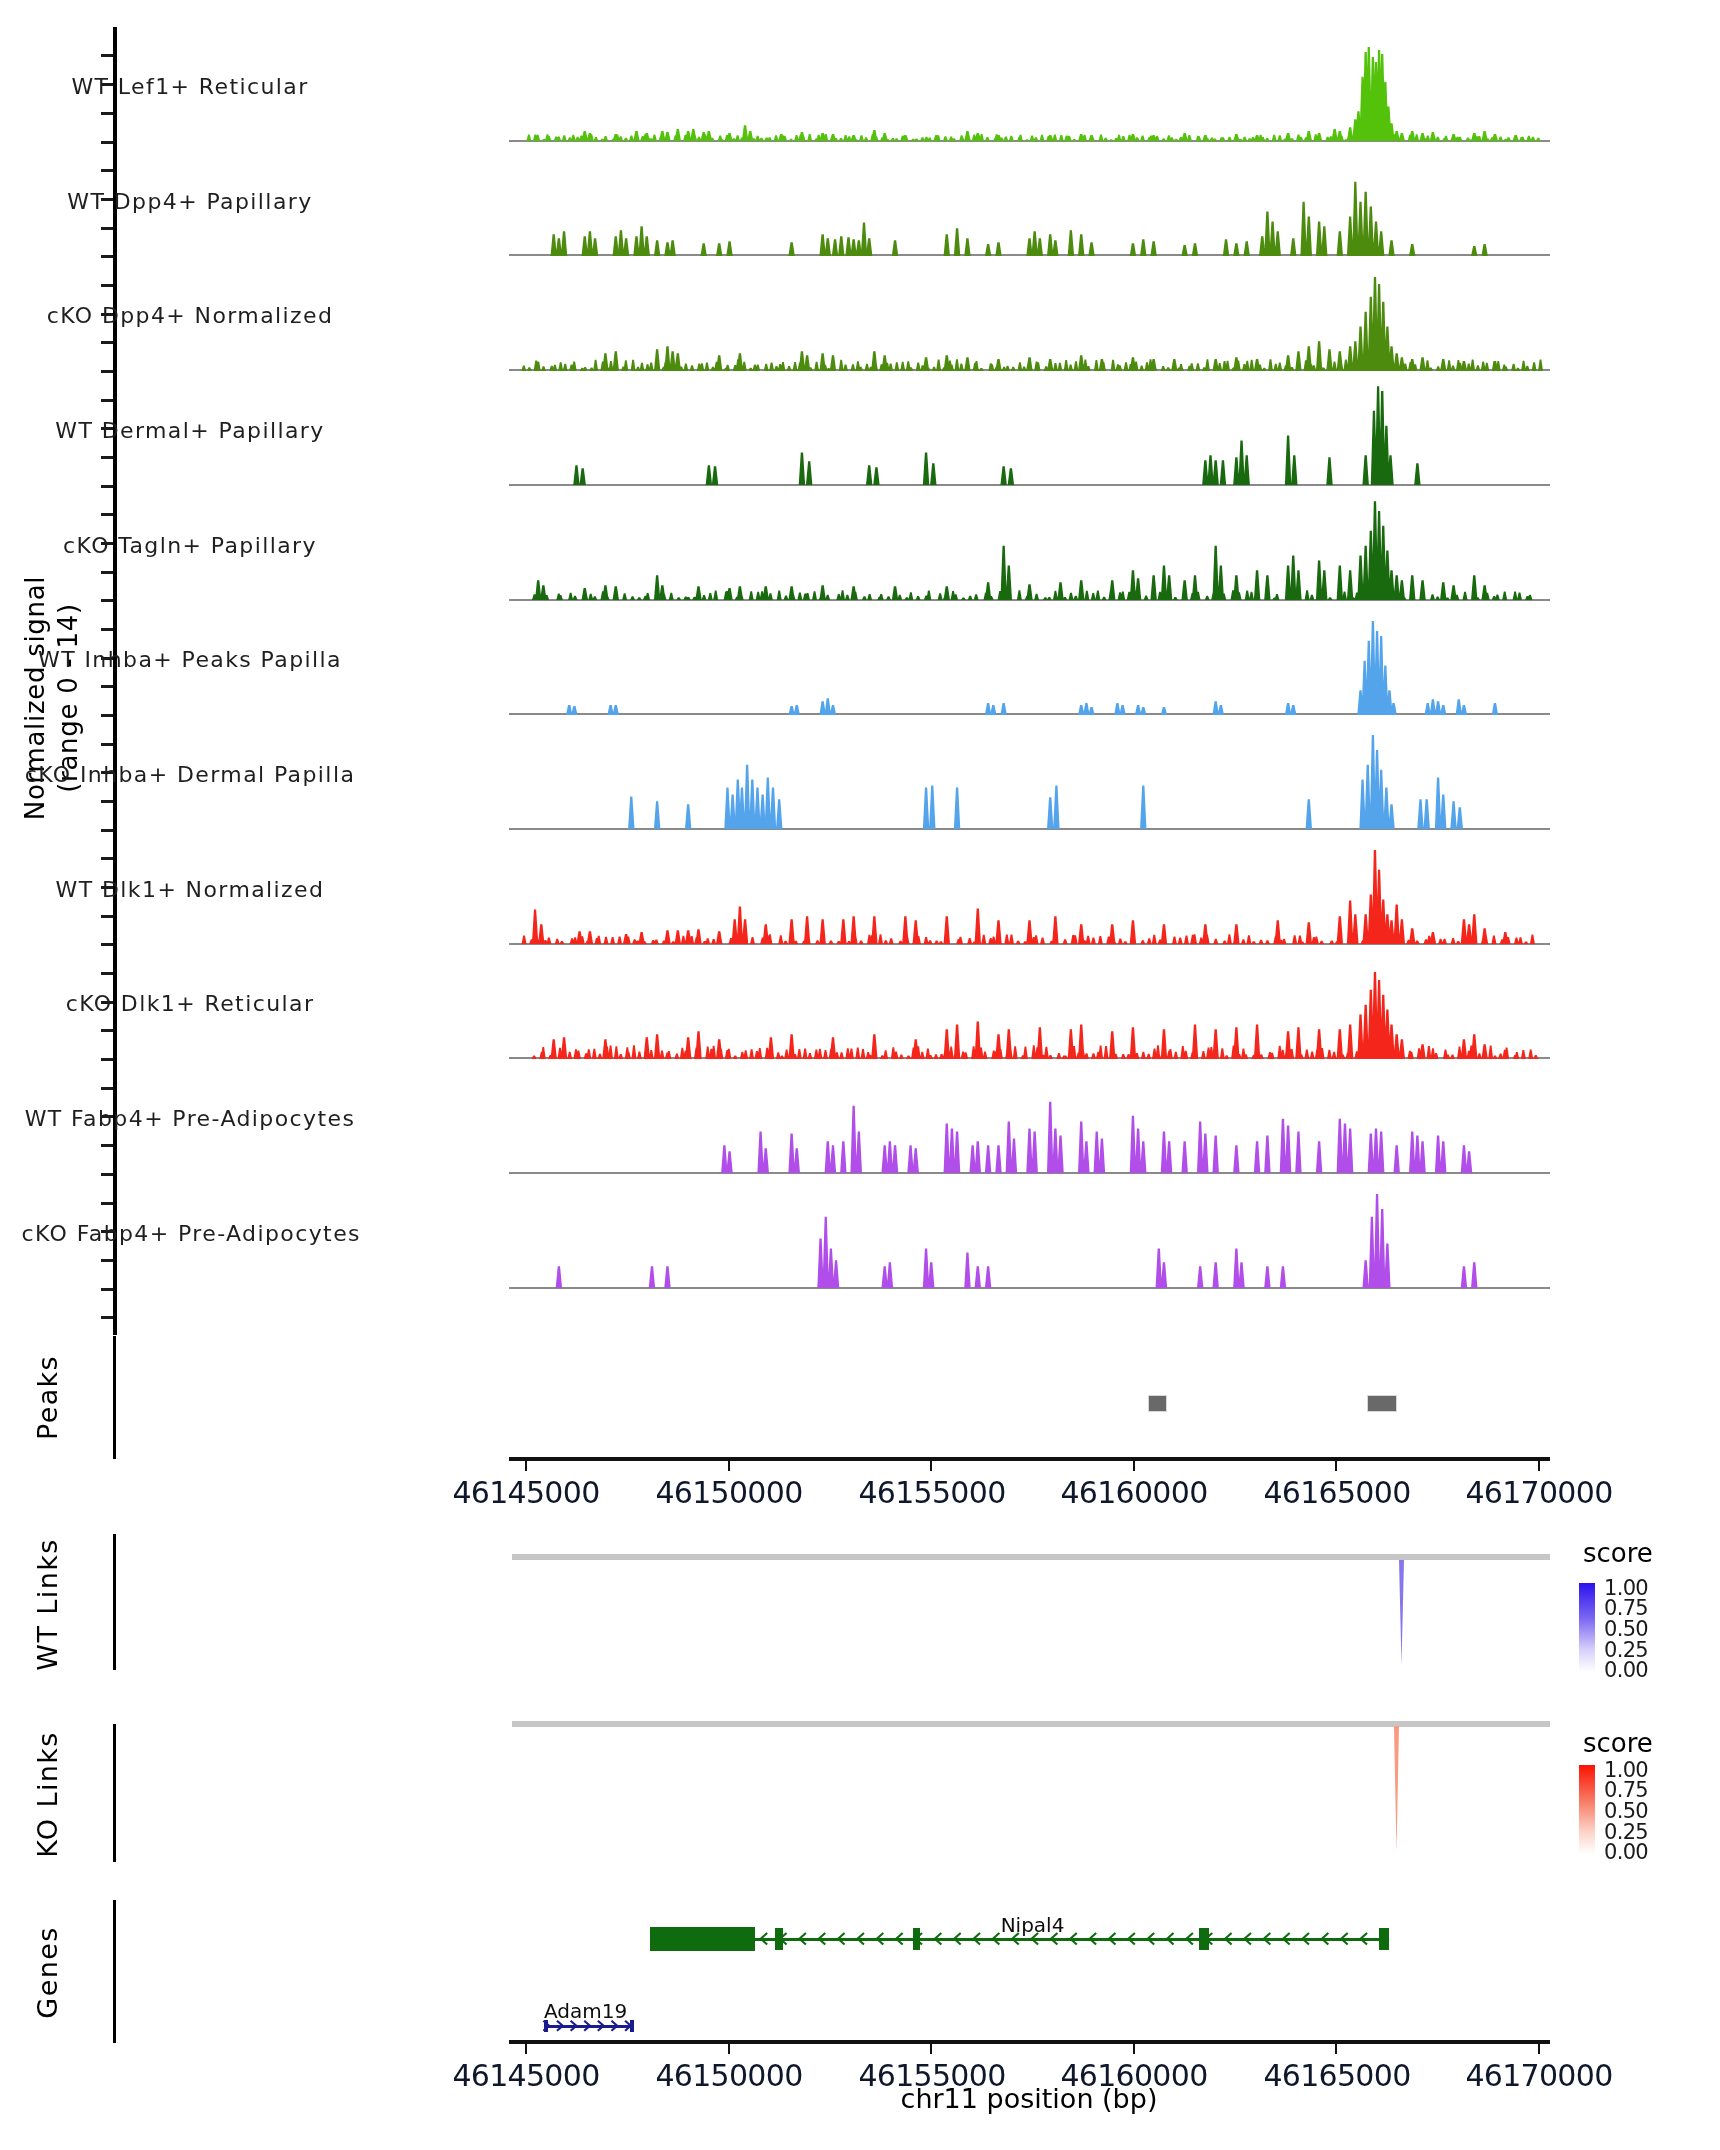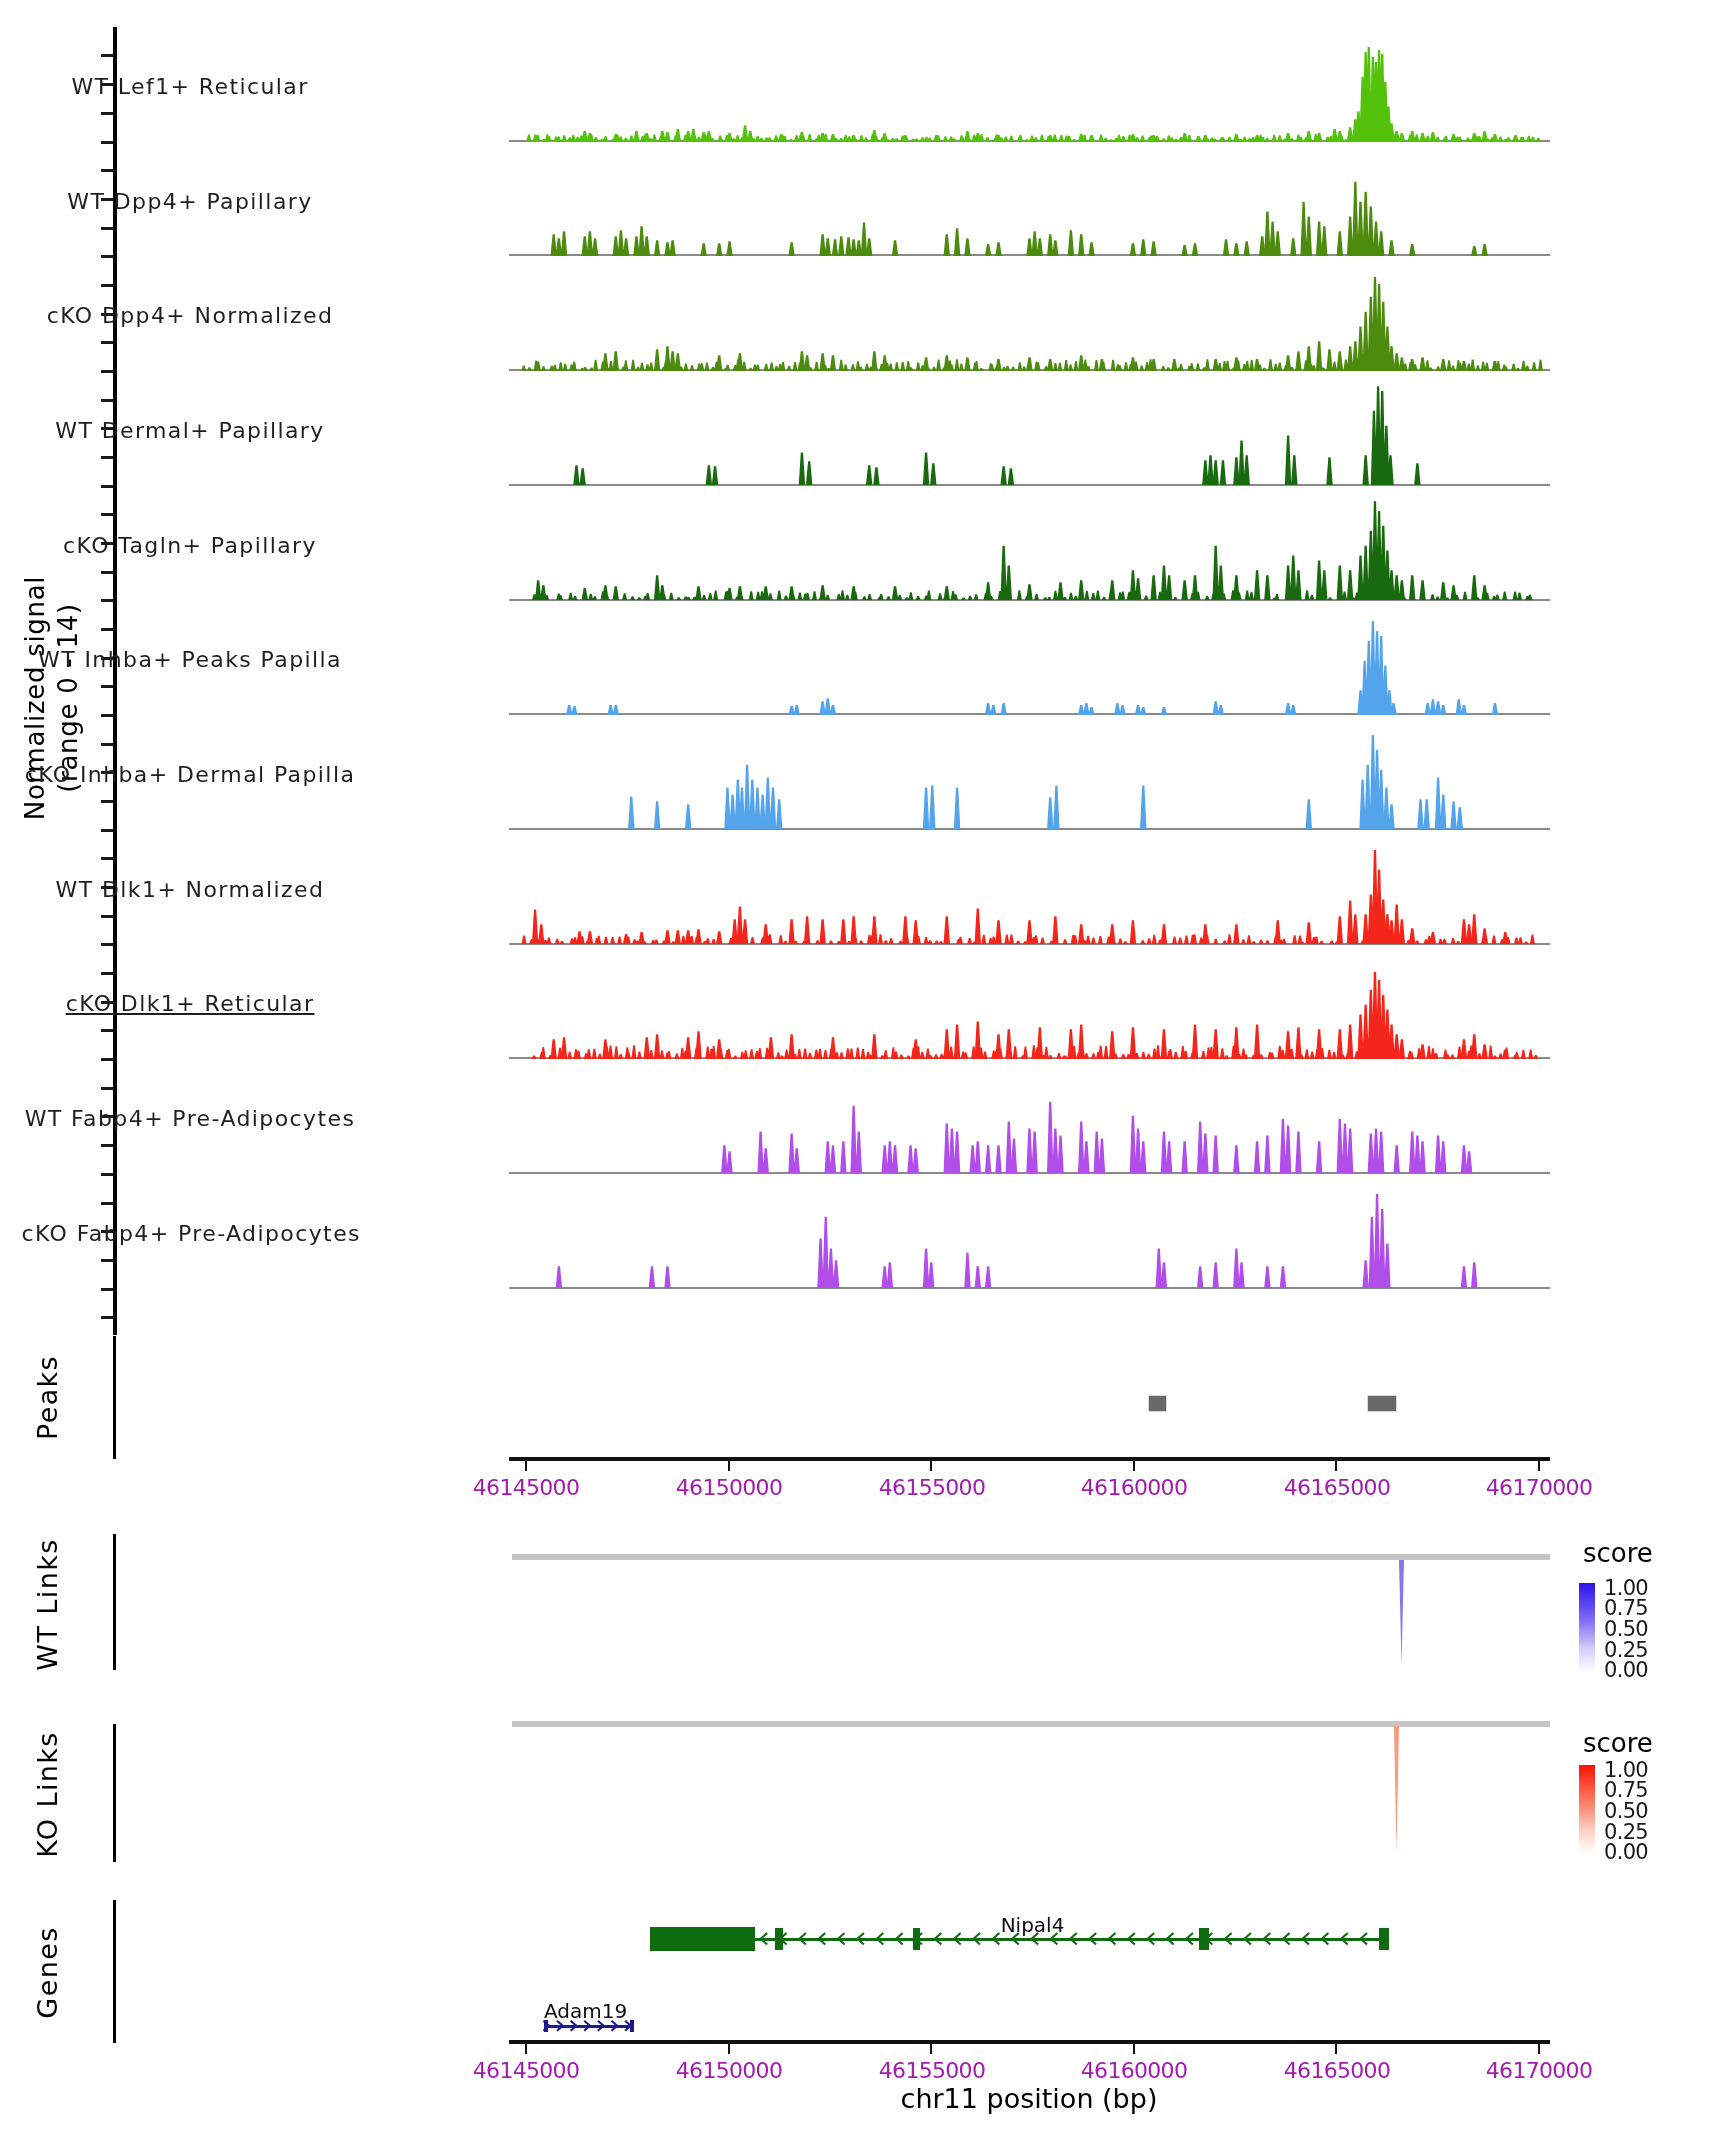--- a/index.html
+++ b/index.html
@@ -130,7 +130,7 @@
       <svg class="track-svg" viewBox="0 0 1444 141" width="1035" height="101" style="left: 512px; top: 843px;">
         <path d="M12.9 141L15.1 129.1L17.6 129.1L19.9 141ZM23.4 141L25.7 134.5L28.2 134.5L30.4 141ZM34.3 141L36.6 134.1L39.0 134.1L41.3 141ZM42.8 141L45.1 135.3L47.5 135.3L49.8 141ZM47.6 141L49.8 131.8L52.3 131.8L54.6 141ZM59.2 141L61.5 133.6L63.9 133.6L66.2 141ZM65.8 141L68.0 136.9L70.5 136.9L72.8 141ZM79.9 141L82.2 133.0L84.6 133.0L86.9 141ZM84.2 141L86.4 131.6L88.9 131.6L91.2 141ZM94.2 141L96.5 130.1L98.9 130.1L101.2 141ZM101.6 141L103.8 136.4L106.3 136.4L108.6 141ZM114.6 141L116.8 132.7L119.3 132.7L121.6 141ZM117.1 141L119.4 129.5L121.9 129.5L124.1 141ZM127.3 141L129.6 130.8L132.0 130.8L134.3 141ZM136.5 141L138.8 131.1L141.2 131.1L143.5 141ZM146.3 141L148.5 130.7L151.0 130.7L153.3 141ZM158.4 141L160.7 130.5L163.1 130.5L165.4 141ZM167.2 141L169.5 134.3L172.0 134.3L174.2 141ZM171.5 141L173.8 136.0L176.2 136.0L178.5 141ZM181.0 141L183.3 137.0L185.7 137.0L188.0 141ZM193.2 141L195.5 135.4L197.9 135.4L200.2 141ZM197.5 141L199.8 134.7L202.3 134.7L204.5 141ZM208.3 141L210.6 136.0L213.0 136.0L215.3 141ZM221.1 141L223.4 137.1L225.8 137.1L228.1 141ZM226.1 141L228.3 132.0L230.8 132.0L233.1 141ZM235.3 141L237.6 129.5L240.0 129.5L242.3 141ZM246.9 141L249.2 129.9L251.7 129.9L253.9 141ZM253.8 141L256.1 131.3L258.6 131.3L260.8 141ZM265.2 141L267.4 136.7L269.9 136.7L272.2 141ZM269.3 141L271.6 132.9L274.0 132.9L276.3 141ZM277.6 141L279.8 134.0L282.3 134.0L284.6 141ZM286.2 141L288.5 136.6L291.0 136.6L293.2 141ZM301.8 141L304.1 132.7L306.6 132.7L308.8 141ZM307.9 141L310.2 130.3L312.6 130.3L314.9 141ZM314.6 141L316.9 132.0L319.3 132.0L321.6 141ZM322.5 141L324.8 131.0L327.2 131.0L329.5 141ZM331.8 141L334.1 131.2L336.5 131.2L338.8 141ZM346.0 141L348.2 131.9L350.7 131.9L353.0 141ZM353.9 141L356.1 129.0L358.6 129.0L360.9 141ZM356.1 141L358.4 127.3L360.8 127.3L363.1 141ZM371.3 141L373.6 128.8L376.0 128.8L378.3 141ZM378.0 141L380.2 136.4L382.7 136.4L385.0 141ZM387.6 141L389.9 131.1L392.4 131.1L394.6 141ZM392.2 141L394.4 136.3L396.9 136.3L399.2 141ZM404.0 141L406.2 136.6L408.7 136.6L411.0 141ZM409.6 141L411.9 130.9L414.4 130.9L416.6 141ZM422.6 141L424.9 135.9L427.3 135.9L429.6 141ZM428.4 141L430.7 135.8L433.1 135.8L435.4 141ZM441.3 141L443.6 136.2L446.1 136.2L448.3 141ZM452.2 141L454.5 136.9L457.0 136.9L459.2 141ZM460.1 141L462.3 131.8L464.8 131.8L467.1 141ZM466.6 141L468.8 136.7L471.3 136.7L473.6 141ZM475.1 141L477.3 127.9L479.8 127.9L482.1 141ZM483.4 141L485.6 136.1L488.1 136.1L490.4 141ZM495.1 141L497.3 128.1L499.8 128.1L502.1 141ZM498.5 141L500.8 128.9L503.3 128.9L505.5 141ZM510.5 141L512.8 127.5L515.2 127.5L517.5 141ZM517.9 141L520.2 135.9L522.6 135.9L524.9 141ZM525.4 141L527.7 132.8L530.1 132.8L532.4 141ZM538.5 141L540.7 136.5L543.2 136.5L545.5 141ZM547.6 141L549.9 130.0L552.3 130.0L554.6 141ZM557.9 141L560.2 134.9L562.6 134.9L564.9 141ZM563.5 141L565.7 129.7L568.2 129.7L570.5 141ZM574.1 141L576.4 131.3L578.9 131.3L581.1 141ZM579.7 141L582.0 135.6L584.5 135.6L586.7 141ZM588.8 141L591.1 136.0L593.5 136.0L595.8 141ZM594.9 141L597.2 137.2L599.6 137.2L601.9 141ZM604.1 141L606.4 127.9L608.8 127.9L611.1 141ZM619.5 141L621.8 134.0L624.2 134.0L626.5 141ZM622.1 141L624.4 130.9L626.8 130.9L629.1 141ZM635.0 141L637.3 132.6L639.7 132.6L642.0 141ZM641.6 141L643.9 137.5L646.4 137.5L648.6 141ZM654.7 141L657.0 128.1L659.4 128.1L661.7 141ZM664.3 141L666.6 132.6L669.1 132.6L671.3 141ZM668.4 141L670.7 130.5L673.1 130.5L675.4 141ZM677.5 141L679.8 137.3L682.2 137.3L684.5 141ZM686.9 141L689.1 127.8L691.6 127.8L693.9 141ZM693.3 141L695.6 127.9L698.1 127.9L700.3 141ZM702.7 141L704.9 136.6L707.4 136.6L709.7 141ZM712.6 141L714.8 137.0L717.3 137.0L719.6 141ZM724.4 141L726.7 131.1L729.1 131.1L731.4 141ZM727.7 141L730.0 128.7L732.4 128.7L734.7 141ZM736.7 141L739.0 131.9L741.4 131.9L743.7 141ZM749.4 141L751.7 136.4L754.1 136.4L756.4 141ZM754.2 141L756.5 136.9L758.9 136.9L761.2 141ZM768.2 141L770.4 134.5L772.9 134.5L775.2 141ZM779.5 141L781.7 128.6L784.2 128.6L786.5 141ZM782.3 141L784.5 128.9L787.0 128.9L789.3 141ZM795.6 141L797.9 135.6L800.3 135.6L802.6 141ZM800.4 141L802.6 129.5L805.1 129.5L807.4 141ZM807.7 141L810.0 132.0L812.5 132.0L814.7 141ZM817.4 141L819.7 129.8L822.2 129.8L824.4 141ZM829.1 141L831.4 130.5L833.9 130.5L836.1 141ZM836.7 141L839.0 137.5L841.5 137.5L843.7 141ZM845.3 141L847.6 133.4L850.0 133.4L852.3 141ZM852.3 141L854.6 137.2L857.0 137.2L859.3 141ZM863.4 141L865.7 127.6L868.1 127.6L870.4 141ZM876.7 141L878.9 135.7L881.4 135.7L883.7 141ZM885.6 141L887.9 132.9L890.4 132.9L892.6 141ZM892.7 141L894.9 128.1L897.4 128.1L899.7 141ZM900.8 141L903.1 134.6L905.6 134.6L907.8 141ZM905.3 141L907.5 127.4L910.0 127.4L912.3 141ZM920.9 141L923.2 130.5L925.6 130.5L927.9 141ZM928.9 141L931.2 131.9L933.6 131.9L935.9 141ZM937.6 141L939.9 129.0L942.4 129.0L944.6 141ZM946.4 141L948.7 128.2L951.1 128.2L953.4 141ZM948.9 141L951.2 127.3L953.6 127.3L955.9 141ZM958.2 141L960.5 132.1L962.9 132.1L965.2 141ZM966.5 141L968.8 128.1L971.2 128.1L973.5 141ZM978.6 141L980.9 133.5L983.3 133.5L985.6 141ZM991.0 141L993.3 136.0L995.7 136.0L998.0 141ZM997.6 141L999.9 127.5L1002.3 127.5L1004.6 141ZM1005.5 141L1007.7 135.0L1010.2 135.0L1012.5 141ZM1017.1 141L1019.4 134.3L1021.8 134.3L1024.1 141ZM1024.8 141L1027.0 128.7L1029.5 128.7L1031.8 141ZM1031.6 141L1033.8 137.0L1036.3 137.0L1038.6 141ZM1041.8 141L1044.0 135.1L1046.5 135.1L1048.8 141ZM1050.6 141L1052.9 135.6L1055.4 135.6L1057.6 141ZM1062.3 141L1064.6 129.4L1067.0 129.4L1069.3 141ZM1069.6 141L1071.9 135.1L1074.4 135.1L1076.6 141ZM1073.8 141L1076.1 133.7L1078.5 133.7L1080.8 141ZM1088.7 141L1090.9 128.8L1093.4 128.8L1095.7 141ZM1096.1 141L1098.3 129.3L1100.8 129.3L1103.1 141ZM1099.3 141L1101.6 137.4L1104.0 137.4L1106.3 141ZM1115.5 141L1117.8 131.1L1120.2 131.1L1122.5 141ZM1119.0 141L1121.3 130.4L1123.7 130.4L1126.0 141ZM1126.3 141L1128.6 136.4L1131.0 136.4L1133.3 141ZM1140.5 141L1142.7 136.0L1145.2 136.0L1147.5 141ZM1147.8 141L1150.1 137.2L1152.5 137.2L1154.8 141ZM1152.0 141L1154.2 131.7L1156.7 131.7L1159.0 141ZM1167.5 141L1169.7 130.8L1172.2 130.8L1174.5 141ZM1171.4 141L1173.7 131.3L1176.1 131.3L1178.4 141ZM1184.0 141L1186.2 135.7L1188.7 135.7L1191.0 141ZM1191.2 141L1193.5 136.5L1196.0 136.5L1198.2 141ZM1201.4 141L1203.7 134.2L1206.1 134.2L1208.4 141ZM1212.2 141L1214.5 128.0L1217.0 128.0L1219.2 141ZM1217.6 141L1219.9 128.4L1222.3 128.4L1224.6 141ZM1227.0 141L1229.3 130.0L1231.8 130.0L1234.0 141ZM1236.1 141L1238.4 132.7L1240.8 132.7L1243.1 141ZM1247.8 141L1250.1 135.1L1252.6 135.1L1254.8 141ZM1253.5 141L1255.8 129.0L1258.2 129.0L1260.5 141ZM1259.7 141L1261.9 136.2L1264.4 136.2L1266.7 141ZM1272.0 141L1274.2 134.4L1276.7 134.4L1279.0 141ZM1276.4 141L1278.7 129.5L1281.2 129.5L1283.4 141ZM1292.4 141L1294.7 133.6L1297.1 133.6L1299.4 141ZM1297.9 141L1300.2 133.8L1302.6 133.8L1304.9 141ZM1309.9 141L1312.2 132.5L1314.6 132.5L1316.9 141ZM1317.1 141L1319.4 136.9L1321.8 136.9L1324.1 141ZM1327.0 141L1329.2 133.8L1331.7 133.8L1334.0 141ZM1331.6 141L1333.8 132.4L1336.3 132.4L1338.6 141ZM1338.4 141L1340.7 130.3L1343.1 130.3L1345.4 141ZM1352.1 141L1354.3 132.4L1356.8 132.4L1359.1 141ZM1355.4 141L1357.7 127.9L1360.1 127.9L1362.4 141ZM1366.9 141L1369.1 129.1L1371.6 129.1L1373.9 141ZM1378.4 141L1380.7 134.5L1383.1 134.5L1385.4 141ZM1386.7 141L1388.9 131.1L1391.4 131.1L1393.7 141ZM1398.3 141L1400.6 132.0L1403.0 132.0L1405.3 141ZM1403.9 141L1406.2 131.7L1408.6 131.7L1410.9 141ZM1411.7 141L1414.0 137.5L1416.5 137.5L1418.7 141ZM1420.6 141L1422.9 127.7L1425.3 127.7L1427.6 141ZM27.3 141L30.2 92.7L33.3 92.7L36.3 141ZM35.9 141L38.9 113.4L42.0 113.4L44.9 141ZM89.4 141L92.3 123.1L95.4 123.1L98.4 141ZM103.8 141L106.7 123.1L109.9 123.1L112.8 141ZM154.3 141L157.3 127.2L160.4 127.2L163.3 141ZM176.0 141L178.9 124.4L182.1 124.4L185.0 141ZM212.1 141L215.0 121.7L218.2 121.7L221.1 141ZM226.5 141L229.5 121.7L232.6 121.7L235.5 141ZM241.0 141L243.9 121.7L247.1 121.7L250.0 141ZM255.4 141L258.3 120.3L261.5 120.3L264.4 141ZM284.3 141L287.2 123.1L290.4 123.1L293.3 141ZM306.0 141L308.9 106.5L312.0 106.5L315.0 141ZM313.2 141L316.1 88.6L319.3 88.6L322.2 141ZM320.4 141L323.3 106.5L326.5 106.5L329.4 141ZM349.3 141L352.2 113.4L355.4 113.4L358.3 141ZM385.4 141L388.3 106.5L391.5 106.5L394.4 141ZM407.0 141L410.0 102.4L413.1 102.4L416.0 141ZM428.7 141L431.6 106.5L434.8 106.5L437.7 141ZM457.6 141L460.5 106.5L463.7 106.5L466.6 141ZM472.0 141L474.9 102.4L478.1 102.4L481.0 141ZM500.9 141L503.8 102.4L507.0 102.4L509.9 141ZM544.2 141L547.1 102.4L550.3 102.4L553.2 141ZM558.7 141L561.6 107.9L564.7 107.9L567.7 141ZM602.0 141L604.9 102.4L608.1 102.4L611.0 141ZM645.3 141L648.2 91.3L651.4 91.3L654.3 141ZM674.2 141L677.1 107.9L680.3 107.9L683.2 141ZM717.5 141L720.4 107.9L723.6 107.9L726.5 141ZM753.6 141L756.5 102.4L759.7 102.4L762.6 141ZM789.7 141L792.6 113.4L795.8 113.4L798.7 141ZM833.0 141L835.9 113.4L839.1 113.4L842.0 141ZM861.9 141L864.8 107.9L868.0 107.9L870.9 141ZM905.2 141L908.1 113.4L911.3 113.4L914.2 141ZM963.0 141L965.9 113.4L969.1 113.4L972.0 141ZM1006.3 141L1009.2 113.4L1012.4 113.4L1015.3 141ZM1064.1 141L1067.0 107.9L1070.1 107.9L1073.1 141ZM1107.4 141L1110.3 110.6L1113.5 110.6L1116.4 141ZM1150.7 141L1153.6 102.4L1156.8 102.4L1159.7 141ZM1165.1 141L1168.1 80.3L1171.2 80.3L1174.1 141ZM1172.4 141L1175.3 99.6L1178.4 99.6L1181.4 141ZM1186.8 141L1189.7 99.6L1192.9 99.6L1195.8 141ZM1194.0 141L1196.9 72.0L1200.1 72.0L1203.0 141ZM1199.8 141L1202.7 9.9L1205.9 9.9L1208.8 141ZM1205.6 141L1208.5 37.5L1211.6 37.5L1214.6 141ZM1211.3 141L1214.3 78.9L1217.4 78.9L1220.3 141ZM1217.1 141L1220.0 99.6L1223.2 99.6L1226.1 141ZM1222.9 141L1225.8 107.9L1229.0 107.9L1231.9 141ZM1230.1 141L1233.0 85.8L1236.2 85.8L1239.1 141ZM1237.3 141L1240.3 106.5L1243.4 106.5L1246.3 141ZM1251.8 141L1254.7 118.9L1257.9 118.9L1260.8 141ZM1280.7 141L1283.6 124.4L1286.7 124.4L1289.7 141ZM1324.0 141L1326.9 106.5L1330.1 106.5L1333.0 141ZM1331.2 141L1334.1 113.4L1337.3 113.4L1340.2 141ZM1338.4 141L1341.3 99.6L1344.5 99.6L1347.4 141ZM1352.9 141L1355.8 118.9L1358.9 118.9L1361.9 141ZM1381.7 141L1384.7 124.4L1387.8 124.4L1390.7 141Z" fill="#f4251b"></path>
       </svg>
-      <div class="track-label" style="top: 991px; text-decoration: underline;">cKO Dlk1+ Reticular</div>
+      <div class="track-label" style="top: 991px;">cKO Dlk1+ Reticular</div>
       <div class="track-baseline" style="left: 509px; top: 1057px; width: 1041px;"></div>
       <svg class="track-svg" viewBox="0 0 1444 141" width="1035" height="101" style="left: 512px; top: 958px;">
         <path d="M26.9 141L29.2 136.1L31.6 136.1L33.9 141ZM37.6 141L39.9 130.8L42.3 130.8L44.6 141ZM39.7 141L42.0 124.2L44.4 124.2L46.7 141ZM49.8 141L52.0 135.5L54.5 135.5L56.8 141ZM54.5 141L56.8 126.4L59.2 126.4L61.5 141ZM63.0 141L65.3 125.3L67.8 125.3L70.0 141ZM68.5 141L70.8 122.1L73.2 122.1L75.5 141ZM76.6 141L78.9 130.8L81.3 130.8L83.6 141ZM85.3 141L87.6 127.5L90.0 127.5L92.3 141ZM88.8 141L91.0 129.0L93.5 129.0L95.8 141ZM99.5 141L101.8 132.8L104.3 132.8L106.5 141ZM103.3 141L105.5 127.3L108.0 127.3L110.3 141ZM111.0 141L113.2 126.6L115.7 126.6L118.0 141ZM118.8 141L121.0 133.5L123.5 133.5L125.8 141ZM128.7 141L131.0 123.7L133.4 123.7L135.7 141ZM133.6 141L135.9 122.1L138.4 122.1L140.6 141ZM141.7 141L144.0 123.2L146.4 123.2L148.7 141ZM147.8 141L150.1 133.9L152.6 133.9L154.8 141ZM157.0 141L159.3 124.7L161.7 124.7L164.0 141ZM158.7 141L161.0 131.1L163.5 131.1L165.7 141ZM166.3 141L168.6 121.8L171.1 121.8L173.3 141ZM173.9 141L176.2 130.5L178.6 130.5L180.9 141ZM183.0 141L185.2 134.0L187.7 134.0L190.0 141ZM190.5 141L192.8 128.5L195.2 128.5L197.5 141ZM199.5 141L201.7 132.6L204.2 132.6L206.5 141ZM205.5 141L207.7 129.0L210.2 129.0L212.5 141ZM212.9 141L215.2 131.8L217.6 131.8L219.9 141ZM215.1 141L217.4 130.0L219.8 130.0L222.1 141ZM226.2 141L228.5 133.2L231.0 133.2L233.2 141ZM233.8 141L236.1 125.4L238.5 125.4L240.8 141ZM238.4 141L240.6 129.4L243.1 129.4L245.4 141ZM243.4 141L245.6 130.3L248.1 130.3L250.4 141ZM253.5 141L255.8 124.8L258.2 124.8L260.5 141ZM257.1 141L259.3 133.9L261.8 133.9L264.1 141ZM269.3 141L271.6 123.4L274.0 123.4L276.3 141ZM274.3 141L276.6 126.6L279.0 126.6L281.3 141ZM277.6 141L279.9 122.5L282.3 122.5L284.6 141ZM287.7 141L290.0 126.3L292.4 126.3L294.7 141ZM296.5 141L298.8 128.3L301.2 128.3L303.5 141ZM298.8 141L301.1 126.7L303.5 126.7L305.8 141ZM307.7 141L310.0 136.2L312.5 136.2L314.7 141ZM317.6 141L319.9 130.8L322.3 130.8L324.6 141ZM322.3 141L324.6 128.8L327.0 128.8L329.3 141ZM330.5 141L332.8 127.5L335.3 127.5L337.5 141ZM337.9 141L340.2 129.8L342.7 129.8L344.9 141ZM342.0 141L344.3 125.5L346.7 125.5L349.0 141ZM352.3 141L354.5 125.3L357.0 125.3L359.3 141ZM356.6 141L358.9 135.3L361.3 135.3L363.6 141ZM367.8 141L370.1 131.7L372.5 131.7L374.8 141ZM372.9 141L375.2 136.0L377.6 136.0L379.9 141ZM379.5 141L381.7 127.6L384.2 127.6L386.5 141ZM385.0 141L387.3 128.2L389.8 128.2L392.0 141ZM391.2 141L393.5 133.9L395.9 133.9L398.2 141ZM397.2 141L399.5 127.1L401.9 127.1L404.2 141ZM405.2 141L407.5 126.3L410.0 126.3L412.2 141ZM412.0 141L414.3 132.7L416.7 132.7L419.0 141ZM420.9 141L423.2 127.6L425.7 127.6L427.9 141ZM425.9 141L428.2 126.8L430.6 126.8L432.9 141ZM433.7 141L436.0 128.3L438.4 128.3L440.7 141ZM441.6 141L443.9 126.2L446.3 126.2L448.6 141ZM449.6 141L451.9 131.7L454.4 131.7L456.6 141ZM456.1 141L458.4 131.7L460.8 131.7L463.1 141ZM464.9 141L467.1 126.0L469.6 126.0L471.9 141ZM469.9 141L472.2 126.3L474.6 126.3L476.9 141ZM478.8 141L481.0 125.0L483.5 125.0L485.8 141ZM486.1 141L488.3 127.2L490.8 127.2L493.1 141ZM493.3 141L495.6 131.4L498.0 131.4L500.3 141ZM495.9 141L498.2 134.9L500.7 134.9L502.9 141ZM502.0 141L504.3 130.2L506.8 130.2L509.0 141ZM513.1 141L515.3 135.9L517.8 135.9L520.1 141ZM517.7 141L520.0 128.9L522.4 128.9L524.7 141ZM528.4 141L530.7 124.5L533.1 124.5L535.4 141ZM532.2 141L534.5 130.6L536.9 130.6L539.2 141ZM539.6 141L541.9 134.8L544.3 134.8L546.6 141ZM549.6 141L551.8 136.0L554.3 136.0L556.6 141ZM556.6 141L558.9 124.8L561.3 124.8L563.6 141ZM563.1 141L565.4 123.2L567.9 123.2L570.1 141ZM568.8 141L571.1 130.8L573.5 130.8L575.8 141ZM576.6 141L578.9 126.2L581.4 126.2L583.6 141ZM580.3 141L582.5 135.4L585.0 135.4L587.3 141ZM588.0 141L590.3 134.5L592.7 134.5L595.0 141ZM595.7 141L598.0 134.1L600.5 134.1L602.7 141ZM600.6 141L602.9 130.9L605.3 130.9L607.6 141ZM609.2 141L611.5 123.7L613.9 123.7L616.2 141ZM615.6 141L617.9 127.3L620.4 127.3L622.6 141ZM625.8 141L628.1 130.4L630.5 130.4L632.8 141ZM629.4 141L631.7 131.5L634.2 131.5L636.4 141ZM640.5 141L642.8 123.2L645.2 123.2L647.5 141ZM642.3 141L644.6 130.6L647.0 130.6L649.3 141ZM650.9 141L653.2 124.9L655.6 124.9L657.9 141ZM656.4 141L658.7 130.7L661.1 130.7L663.4 141ZM668.6 141L670.9 129.1L673.4 129.1L675.6 141ZM672.0 141L674.3 129.9L676.8 129.9L679.0 141ZM678.0 141L680.3 127.2L682.7 127.2L685.0 141ZM687.8 141L690.0 129.2L692.5 129.2L694.8 141ZM691.5 141L693.7 122.3L696.2 122.3L698.5 141ZM698.5 141L700.8 123.1L703.2 123.1L705.5 141ZM709.4 141L711.7 135.7L714.2 135.7L716.4 141ZM712.8 141L715.1 123.6L717.5 123.6L719.8 141ZM724.5 141L726.8 121.9L729.2 121.9L731.5 141ZM729.4 141L731.7 124.6L734.1 124.6L736.4 141ZM737.6 141L739.9 134.9L742.3 134.9L744.6 141ZM742.0 141L744.3 124.0L746.8 124.0L749.0 141ZM747.7 141L750.0 135.5L752.5 135.5L754.7 141ZM759.6 141L761.9 132.7L764.3 132.7L766.6 141ZM766.8 141L769.1 136.0L771.5 136.0L773.8 141ZM768.7 141L771.0 136.0L773.4 136.0L775.7 141ZM780.7 141L783.0 123.0L785.4 123.0L787.7 141ZM787.0 141L789.3 131.9L791.7 131.9L794.0 141ZM793.2 141L795.5 129.2L797.9 129.2L800.2 141ZM798.1 141L800.3 133.0L802.8 133.0L805.1 141ZM807.8 141L810.1 133.1L812.6 133.1L814.8 141ZM814.6 141L816.8 130.9L819.3 130.9L821.6 141ZM817.8 141L820.1 122.1L822.5 122.1L824.8 141ZM825.4 141L827.6 122.9L830.1 122.9L832.4 141ZM832.4 141L834.6 134.9L837.1 134.9L839.4 141ZM838.8 141L841.1 133.6L843.6 133.6L845.8 141ZM849.4 141L851.7 134.0L854.2 134.0L856.4 141ZM856.8 141L859.1 133.9L861.5 133.9L863.8 141ZM862.4 141L864.7 124.2L867.2 124.2L869.4 141ZM868.5 141L870.8 132.7L873.2 132.7L875.5 141ZM877.5 141L879.7 130.8L882.2 130.8L884.5 141ZM884.9 141L887.2 133.6L889.6 133.6L891.9 141ZM893.0 141L895.3 126.2L897.8 126.2L900.0 141ZM897.8 141L900.1 121.9L902.5 121.9L904.8 141ZM903.8 141L906.1 133.6L908.6 133.6L910.8 141ZM913.4 141L915.7 129.5L918.1 129.5L920.4 141ZM915.2 141L917.5 126.9L920.0 126.9L922.2 141ZM922.8 141L925.0 131.0L927.5 131.0L929.8 141ZM932.5 141L934.8 122.7L937.3 122.7L939.5 141ZM936.7 141L938.9 129.6L941.4 129.6L943.7 141ZM946.1 141L948.3 131.9L950.8 131.9L953.1 141ZM950.2 141L952.5 135.2L954.9 135.2L957.2 141ZM961.3 141L963.6 129.8L966.0 129.8L968.3 141ZM968.4 141L970.7 125.0L973.2 125.0L975.4 141ZM972.3 141L974.6 124.3L977.1 124.3L979.3 141ZM979.9 141L982.2 131.6L984.6 131.6L986.9 141ZM987.7 141L989.9 126.0L992.4 126.0L994.7 141ZM993.7 141L996.0 135.9L998.5 135.9L1000.7 141ZM1003.4 141L1005.7 122.3L1008.2 122.3L1010.4 141ZM1011.4 141L1013.7 133.9L1016.1 133.9L1018.4 141ZM1017.2 141L1019.5 126.3L1021.9 126.3L1024.2 141ZM1020.5 141L1022.8 134.2L1025.2 134.2L1027.5 141ZM1031.6 141L1033.9 135.2L1036.3 135.2L1038.6 141ZM1036.3 141L1038.6 130.7L1041.0 130.7L1043.3 141ZM1042.1 141L1044.4 134.2L1046.8 134.2L1049.1 141ZM1054.1 141L1056.4 131.4L1058.8 131.4L1061.1 141ZM1057.2 141L1059.5 132.3L1061.9 132.3L1064.2 141ZM1067.9 141L1070.1 122.5L1072.6 122.5L1074.9 141ZM1072.1 141L1074.3 128.0L1076.8 128.0L1079.1 141ZM1077.6 141L1079.9 128.1L1082.3 128.1L1084.6 141ZM1084.6 141L1086.8 127.2L1089.3 127.2L1091.6 141ZM1093.4 141L1095.7 135.7L1098.1 135.7L1100.4 141ZM1098.0 141L1100.3 134.3L1102.7 134.3L1105.0 141ZM1105.7 141L1107.9 127.8L1110.4 127.8L1112.7 141ZM1113.1 141L1115.4 130.5L1117.9 130.5L1120.1 141ZM1120.2 141L1122.4 127.3L1124.9 127.3L1127.2 141ZM1127.0 141L1129.2 125.5L1131.7 125.5L1134.0 141ZM1137.2 141L1139.4 128.0L1141.9 128.0L1144.2 141ZM1143.7 141L1146.0 131.0L1148.5 131.0L1150.7 141ZM1150.6 141L1152.9 128.0L1155.3 128.0L1157.6 141ZM1156.0 141L1158.3 134.8L1160.7 134.8L1163.0 141ZM1162.9 141L1165.1 132.2L1167.6 132.2L1169.9 141ZM1167.3 141L1169.6 133.7L1172.1 133.7L1174.3 141ZM1175.4 141L1177.7 130.1L1180.2 130.1L1182.4 141ZM1185.8 141L1188.1 123.2L1190.5 123.2L1192.8 141ZM1191.0 141L1193.3 124.9L1195.8 124.9L1198.0 141ZM1200.4 141L1202.6 124.1L1205.1 124.1L1207.4 141ZM1203.6 141L1205.8 127.4L1208.3 127.4L1210.6 141ZM1211.1 141L1213.3 135.8L1215.8 135.8L1218.1 141ZM1221.4 141L1223.7 124.8L1226.1 124.8L1228.4 141ZM1227.2 141L1229.4 133.8L1231.9 133.8L1234.2 141ZM1233.6 141L1235.9 132.2L1238.3 132.2L1240.6 141ZM1238.2 141L1240.4 123.8L1242.9 123.8L1245.2 141ZM1249.5 141L1251.8 129.4L1254.3 129.4L1256.5 141ZM1251.7 141L1253.9 130.8L1256.4 130.8L1258.7 141ZM1262.4 141L1264.7 126.0L1267.1 126.0L1269.4 141ZM1266.9 141L1269.1 128.0L1271.6 128.0L1273.9 141ZM1276.1 141L1278.3 122.9L1280.8 122.9L1283.1 141ZM1281.7 141L1284.0 126.0L1286.4 126.0L1288.7 141ZM1286.2 141L1288.4 132.5L1290.9 132.5L1293.2 141ZM1299.2 141L1301.5 127.8L1304.0 127.8L1306.2 141ZM1302.5 141L1304.8 134.6L1307.3 134.6L1309.5 141ZM1309.0 141L1311.3 134.8L1313.7 134.8L1316.0 141ZM1318.8 141L1321.1 123.4L1323.5 123.4L1325.8 141ZM1325.3 141L1327.6 135.6L1330.0 135.6L1332.3 141ZM1332.0 141L1334.2 129.4L1336.7 129.4L1339.0 141ZM1335.2 141L1337.5 122.2L1339.9 122.2L1342.2 141ZM1346.6 141L1348.9 133.1L1351.3 133.1L1353.6 141ZM1354.9 141L1357.2 131.8L1359.6 131.8L1361.9 141ZM1362.3 141L1364.6 122.3L1367.0 122.3L1369.3 141ZM1368.4 141L1370.7 136.1L1373.1 136.1L1375.4 141ZM1376.2 141L1378.4 133.2L1380.9 133.2L1383.2 141ZM1382.0 141L1384.3 128.0L1386.8 128.0L1389.0 141ZM1384.6 141L1386.8 124.9L1389.3 124.9L1391.6 141ZM1396.5 141L1398.8 135.4L1401.2 135.4L1403.5 141ZM1398.8 141L1401.1 131.4L1403.5 131.4L1405.8 141ZM1408.0 141L1410.2 128.6L1412.7 128.6L1415.0 141ZM1418.2 141L1420.5 127.6L1422.9 127.6L1425.2 141ZM1425.3 141L1427.5 135.5L1430.0 135.5L1432.3 141ZM53.3 141L56.2 113.4L59.3 113.4L62.3 141ZM67.7 141L70.6 110.6L73.8 110.6L76.7 141ZM125.5 141L128.4 113.4L131.5 113.4L134.5 141ZM183.2 141L186.1 110.6L189.3 110.6L192.2 141ZM197.7 141L200.6 106.5L203.7 106.5L206.7 141ZM241.0 141L243.9 110.6L247.1 110.6L250.0 141ZM255.4 141L258.3 102.4L261.5 102.4L264.4 141ZM284.3 141L287.2 113.4L290.4 113.4L293.3 141ZM356.5 141L359.4 110.6L362.6 110.6L365.5 141ZM385.4 141L388.3 106.5L391.5 106.5L394.4 141ZM443.1 141L446.1 110.6L449.2 110.6L452.1 141ZM500.9 141L503.8 106.5L507.0 106.5L509.9 141ZM558.7 141L561.6 113.4L564.7 113.4L567.7 141ZM602.0 141L604.9 99.6L608.1 99.6L611.0 141ZM616.4 141L619.3 92.7L622.5 92.7L625.4 141ZM645.3 141L648.2 88.6L651.4 88.6L654.3 141ZM674.2 141L677.1 106.5L680.3 106.5L683.2 141ZM688.6 141L691.5 99.6L694.7 99.6L697.6 141ZM731.9 141L734.9 96.8L738.0 96.8L740.9 141ZM775.3 141L778.2 99.6L781.3 99.6L784.3 141ZM789.7 141L792.6 92.7L795.8 92.7L798.7 141ZM833.0 141L835.9 102.4L839.1 102.4L842.0 141ZM861.9 141L864.8 96.8L868.0 96.8L870.9 141ZM905.2 141L908.1 99.6L911.3 99.6L914.2 141ZM948.5 141L951.5 92.7L954.6 92.7L957.5 141ZM977.4 141L980.3 99.6L983.5 99.6L986.4 141ZM1006.3 141L1009.2 96.8L1012.4 96.8L1015.3 141ZM1035.2 141L1038.1 92.7L1041.3 92.7L1044.2 141ZM1078.5 141L1081.4 102.4L1084.6 102.4L1087.5 141ZM1092.9 141L1095.9 96.8L1099.0 96.8L1101.9 141ZM1121.8 141L1124.7 99.6L1127.9 99.6L1130.8 141ZM1150.7 141L1153.6 99.6L1156.8 99.6L1159.7 141ZM1165.1 141L1168.1 92.7L1171.2 92.7L1174.1 141ZM1179.6 141L1182.5 78.9L1185.7 78.9L1188.6 141ZM1186.8 141L1189.7 65.1L1192.9 65.1L1195.8 141ZM1194.0 141L1196.9 44.4L1200.1 44.4L1203.0 141ZM1199.8 141L1202.7 19.6L1205.9 19.6L1208.8 141ZM1205.6 141L1208.5 30.6L1211.6 30.6L1214.6 141ZM1211.3 141L1214.3 51.3L1217.4 51.3L1220.3 141ZM1217.1 141L1220.0 72.0L1223.2 72.0L1226.1 141ZM1222.9 141L1225.8 92.7L1229.0 92.7L1231.9 141ZM1230.1 141L1233.0 106.5L1236.2 106.5L1239.1 141ZM1237.3 141L1240.3 113.4L1243.4 113.4L1246.3 141ZM1266.2 141L1269.1 120.3L1272.3 120.3L1275.2 141ZM1324.0 141L1326.9 113.4L1330.1 113.4L1333.0 141ZM1338.4 141L1341.3 106.5L1344.5 106.5L1347.4 141ZM1352.9 141L1355.8 120.3L1358.9 120.3L1361.9 141Z" fill="#f4251b"></path>

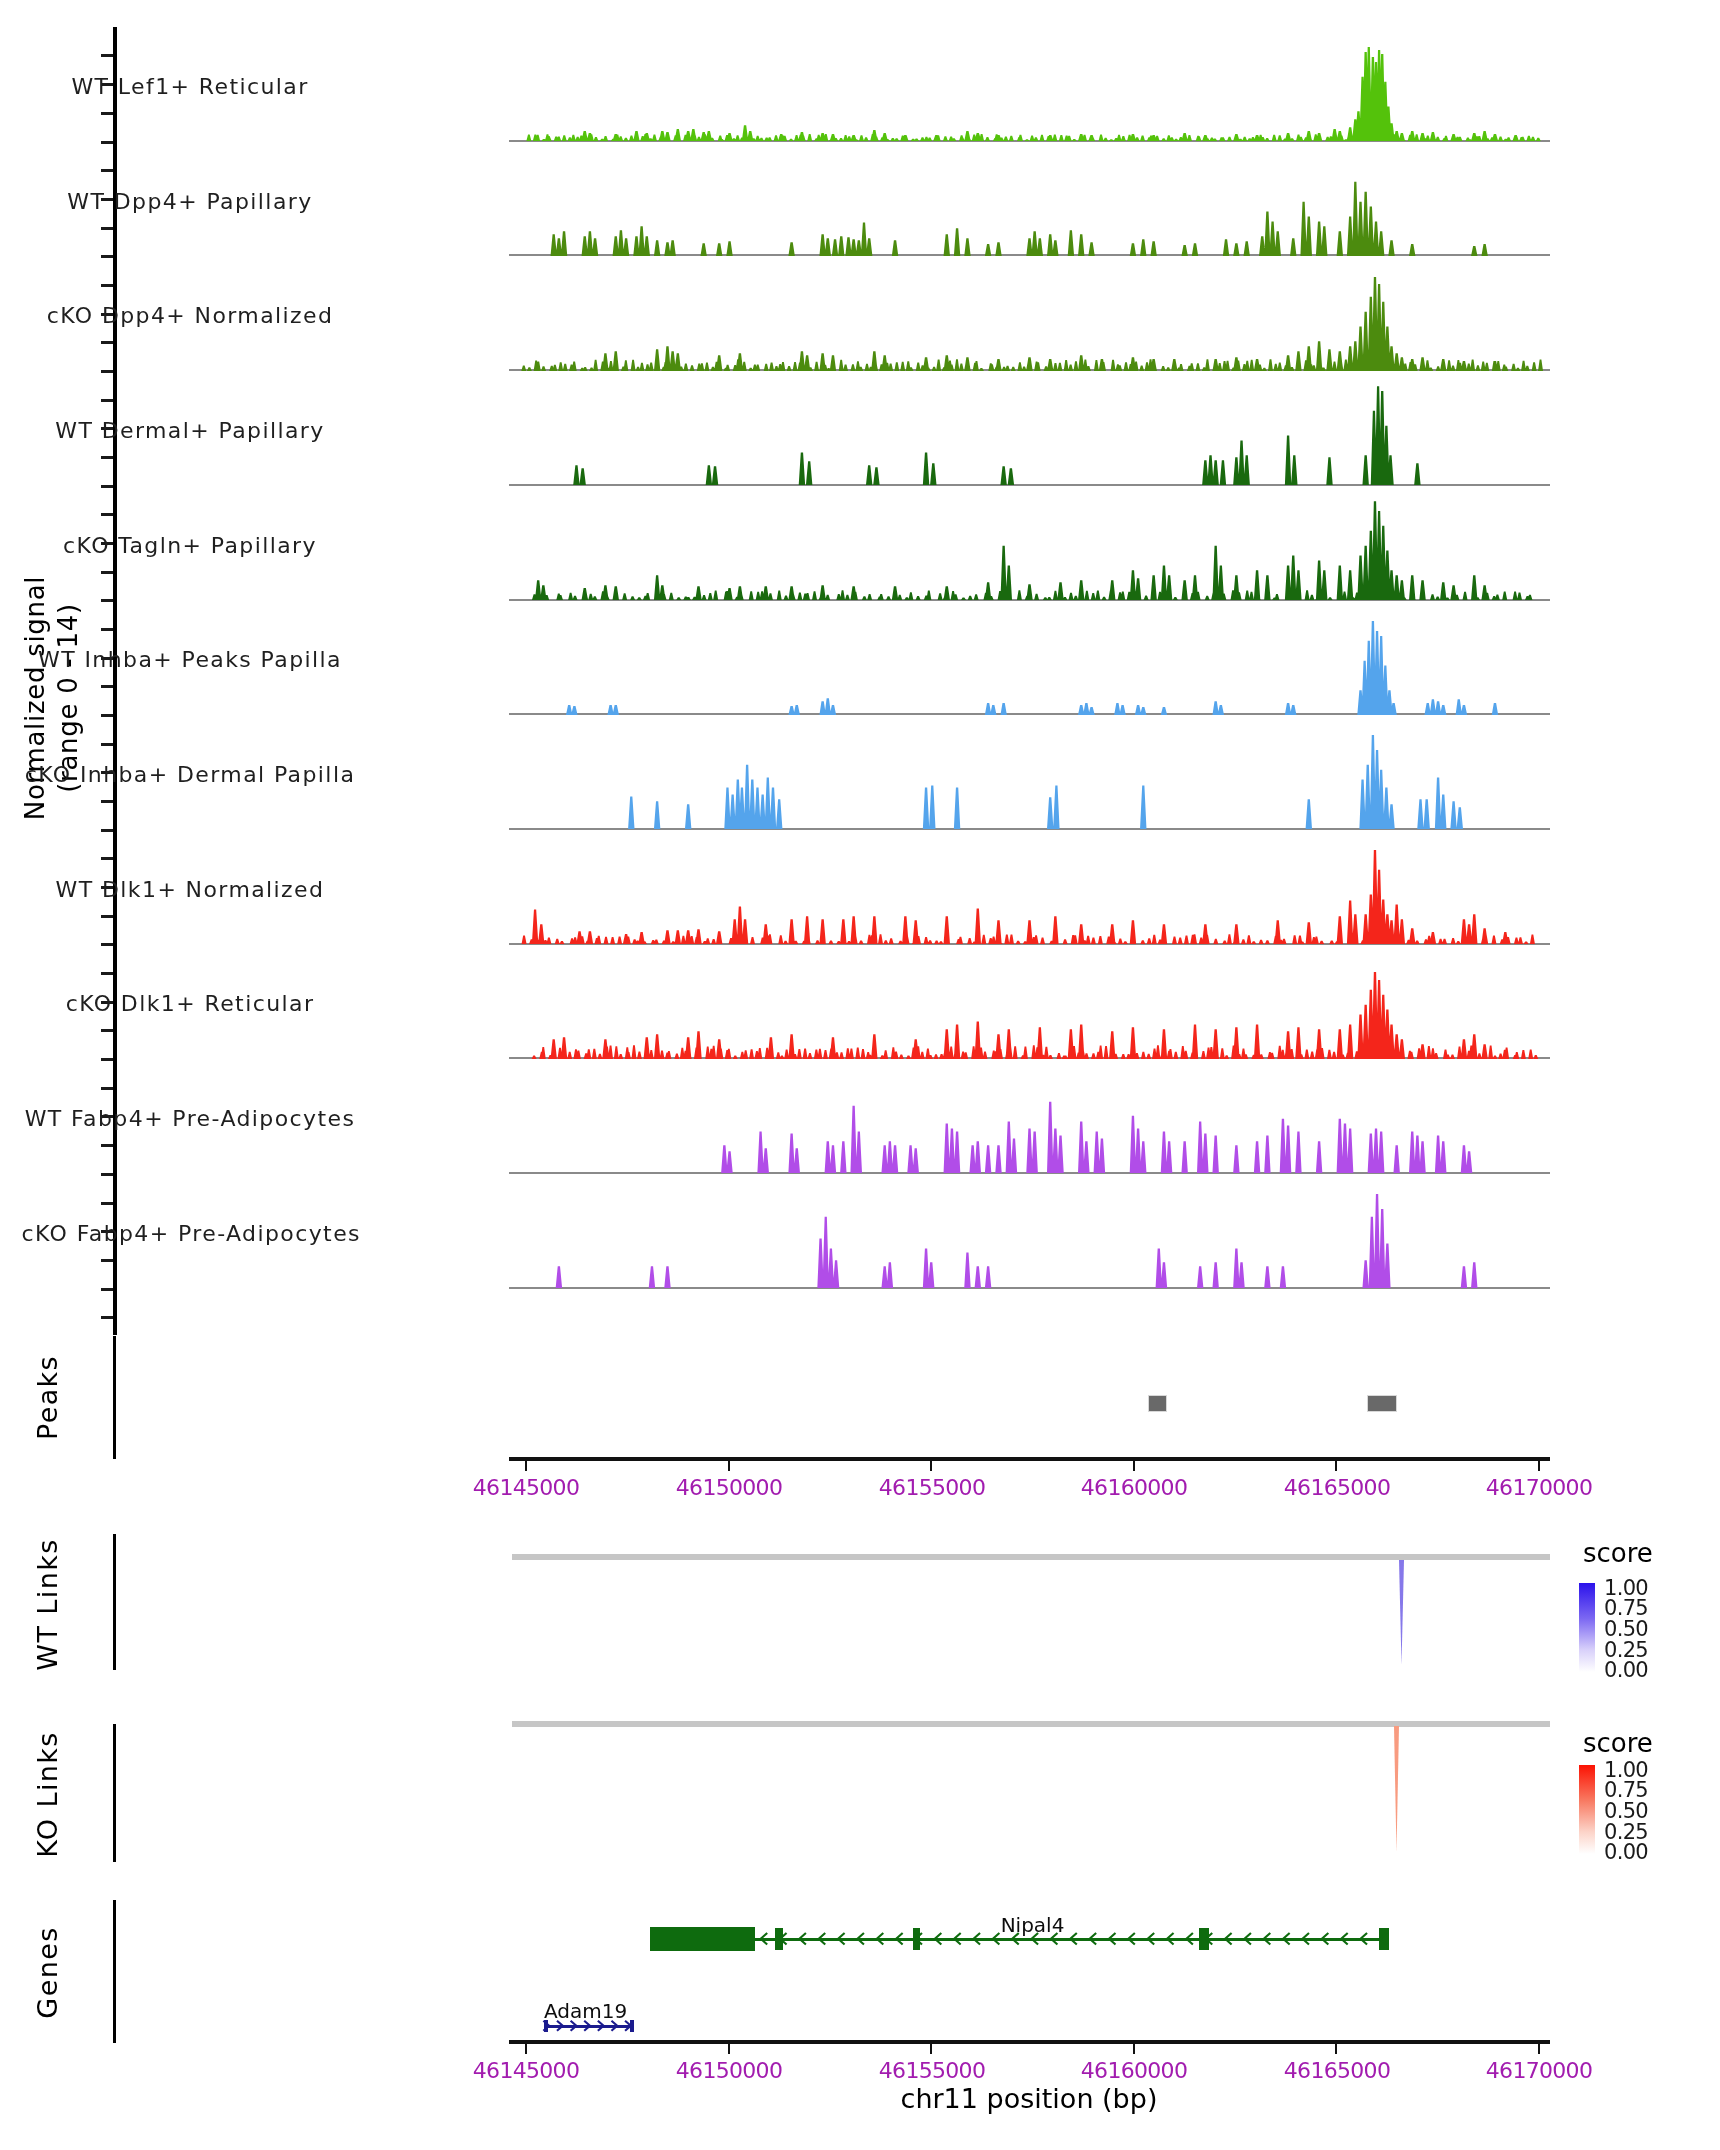--- a/index.html
+++ b/index.html
@@ -17,7 +17,7 @@
         transform:rotate(-90deg);line-height:33px;}
   .axis-line{position:absolute;height:4.3px;background:#111111;}
   .axis-tick{position:absolute;width:2.2px;height:10px;background:#111111;}
-  .axis-num{position:absolute;width:158px;text-align:center;font-size:22px;color:#a21caf;
+  .axis-num{position:absolute;width:158px;text-align:center;font-size:30px;color:#0f172a;
             letter-spacing:-0.7px;white-space:nowrap;}
   .axis-title{position:absolute;text-align:center;font-size:27px;color:#000;}
   .peak-box{position:absolute;background:#696969;border:1.4px solid #d8d8d8;}

